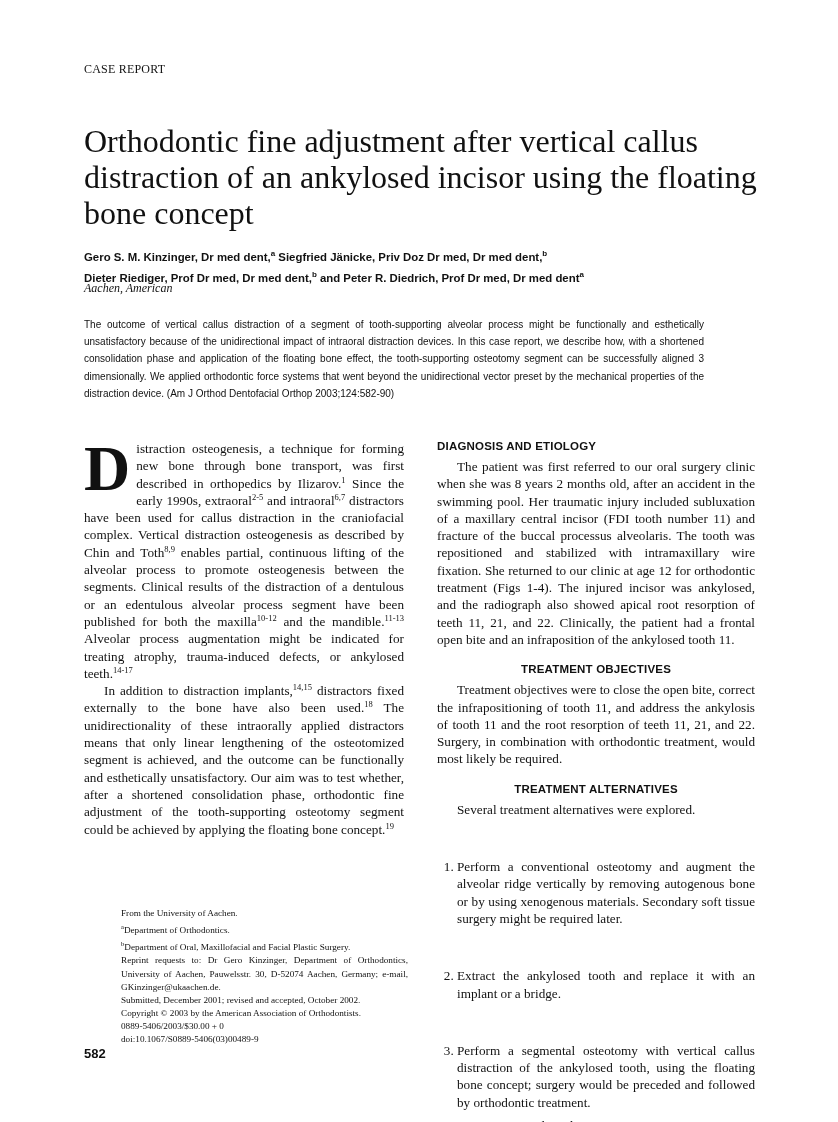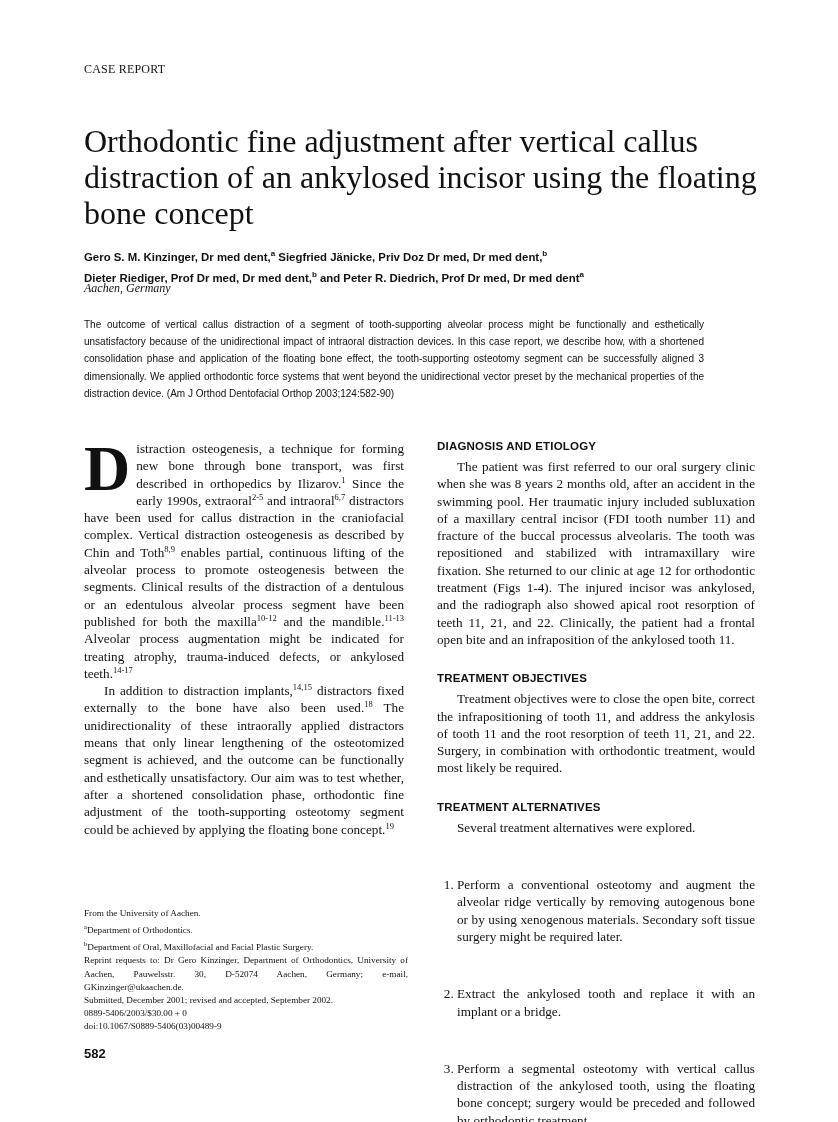--- a/index.html
+++ b/index.html
@@ -50,7 +50,7 @@
   <span> Dieter Riediger, Prof Dr med, Dr med dent,</span><sup>b</sup><span> and Peter R. Diedrich, Prof Dr med, Dr med dent</span><sup>a</sup>
 </div>
 
-<div class="affil serif">Aachen, Germany</div>
+<div class="affil serif">Aachen, American</div>
 
 <div class="abstract sans">The outcome of vertical callus distraction of a segment of tooth-supporting alveolar process might be functionally and esthetically unsatisfactory because of the unidirectional impact of intraoral distraction devices. In this case report, we describe how, with a shortened consolidation phase and application of the floating bone effect, the tooth-supporting osteotomy segment can be successfully aligned 3 dimensionally. We applied orthodontic force systems that went beyond the unidirectional vector preset by the mechanical properties of the distraction device. (Am J Orthod Dentofacial Orthop 2003;124:582-90)</div>
 

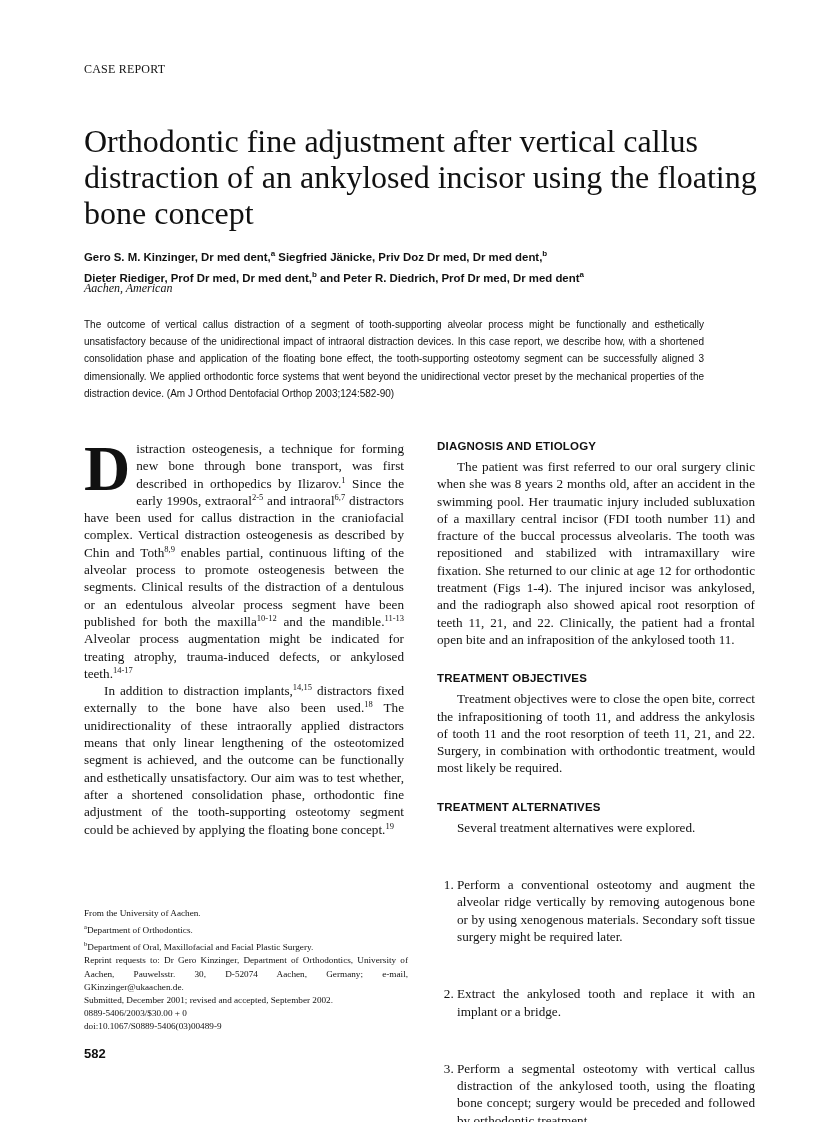--- a/index.html
+++ b/index.html
@@ -26,7 +26,7 @@
   .dropcap { float: left; font-size: 64px; line-height: 50px; font-weight: bold; margin: 4px 6px 0 0; padding: 0; height: 52px; }
 
   .heading { font-size: 11.5px; font-weight: bold; margin: 0 0 6px 0; letter-spacing: 0.2px; }
-  .heading.spaced { margin-top: 24px; }
+  .heading.spaced { margin-top: 15px; text-align: center; }
 
   ol.alts { margin: 4px 0 0 0; padding: 0 0 0 20px; font-size: 13.2px; line-height: 17.3px; text-align: justify; }
   ol.alts li { padding-left: 0px; margin-top: 40px; }

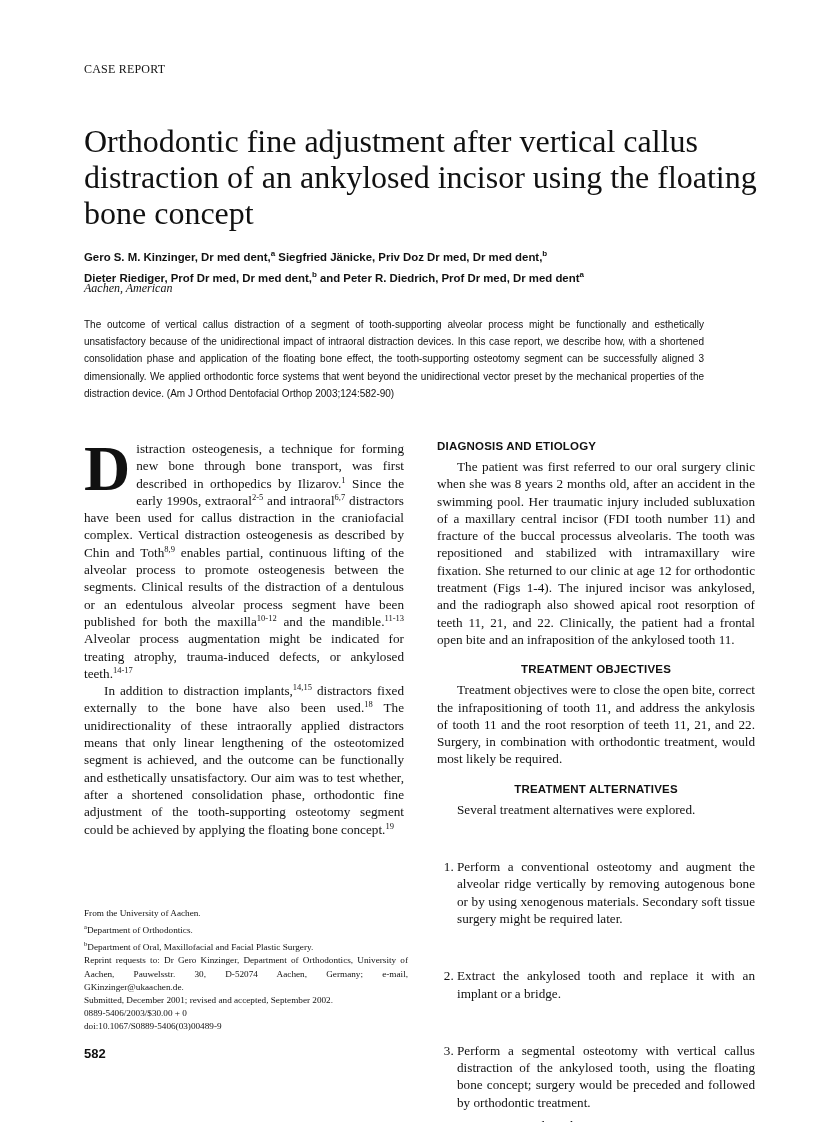--- a/index.html
+++ b/index.html
@@ -33,7 +33,7 @@
   .after-list { margin-top: 6px; }
 
   .footnotes { position: absolute; left: 84px; top: 907px; width: 324px; font-size: 9.2px; line-height: 13.1px; }
-  .footnotes div { text-align: justify; }
+  .footnotes div { text-align: justify; margin-left: 37px; }
   .footnotes sup { font-size: 6.5px; }
 
   .page-number { position: absolute; left: 84px; top: 1046px; font-size: 13px; font-weight: bold; }

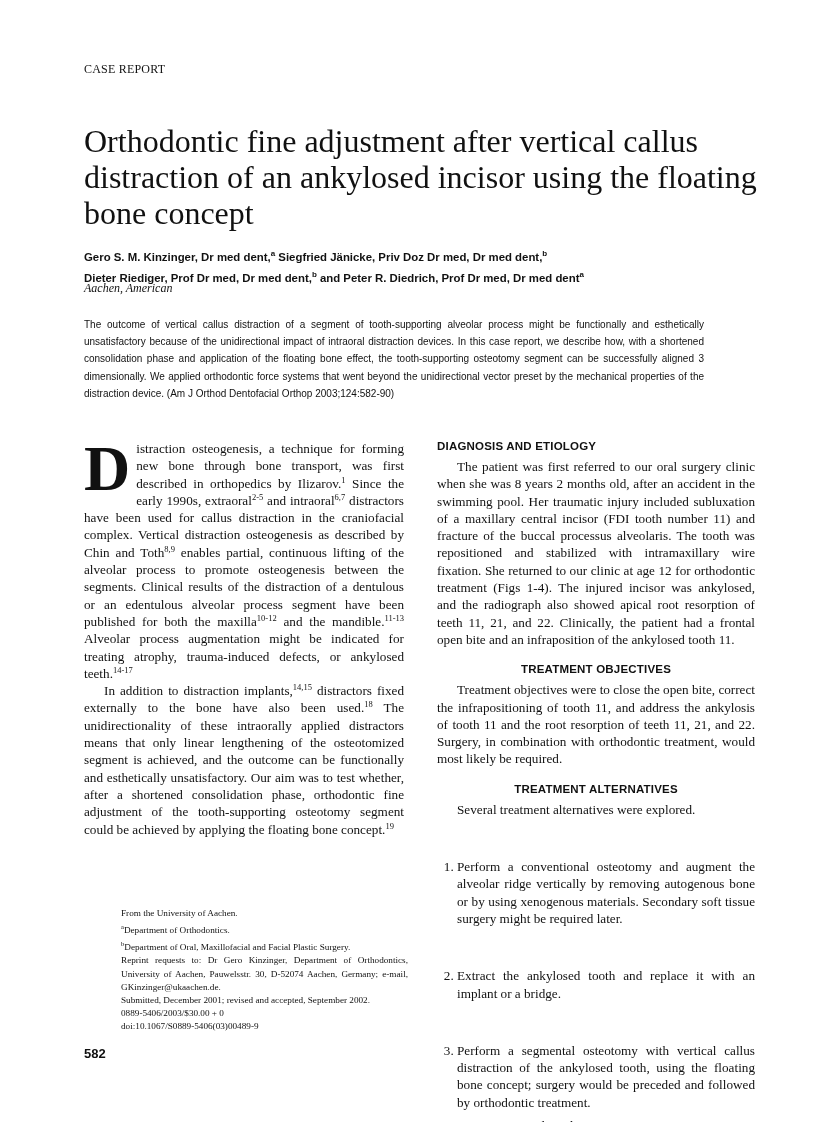--- a/index.html
+++ b/index.html
@@ -68,7 +68,7 @@
   <div><sup>a</sup><span>Department of Orthodontics.</span></div>
   <div><sup>b</sup><span>Department of Oral, Maxillofacial and Facial Plastic Surgery.</span></div>
   <div>Reprint requests to: Dr Gero Kinzinger, Department of Orthodontics, University of Aachen, Pauwelsstr. 30, D-52074 Aachen, Germany; e-mail, GKinzinger@ukaachen.de.</div>
-  <div>Submitted, December 2001; revised and accepted, September 2002.</div>
+  <div>Submitted, December 2001; revised and accepted, October 2002.</div>
   <div>0889-5406/2003/$30.00 + 0</div>
   <div>doi:10.1067/S0889-5406(03)00489-9</div>
 </div>

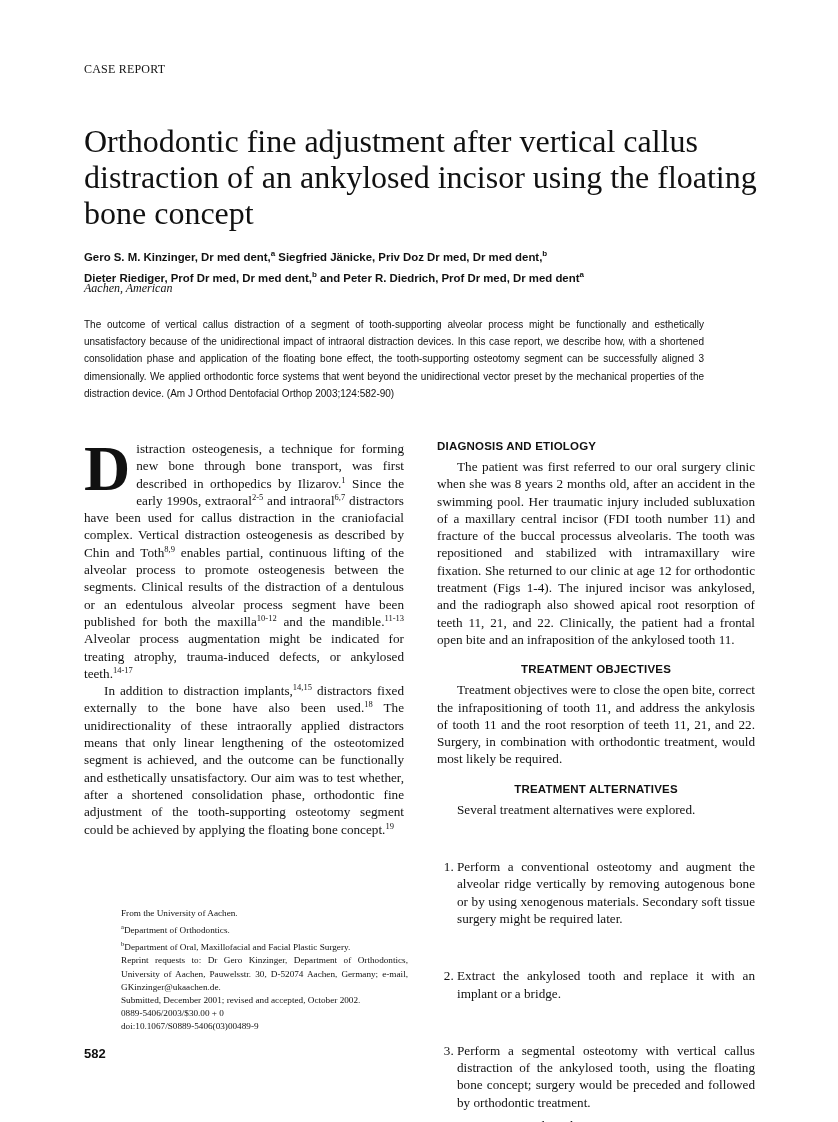--- a/index.html
+++ b/index.html
@@ -69,6 +69,7 @@
   <div><sup>b</sup><span>Department of Oral, Maxillofacial and Facial Plastic Surgery.</span></div>
   <div>Reprint requests to: Dr Gero Kinzinger, Department of Orthodontics, University of Aachen, Pauwelsstr. 30, D-52074 Aachen, Germany; e-mail, GKinzinger@ukaachen.de.</div>
   <div>Submitted, December 2001; revised and accepted, October 2002.</div>
+  <div>Copyright © 2003 by the American Association of Orthodontists.</div>
   <div>0889-5406/2003/$30.00 + 0</div>
   <div>doi:10.1067/S0889-5406(03)00489-9</div>
 </div>

